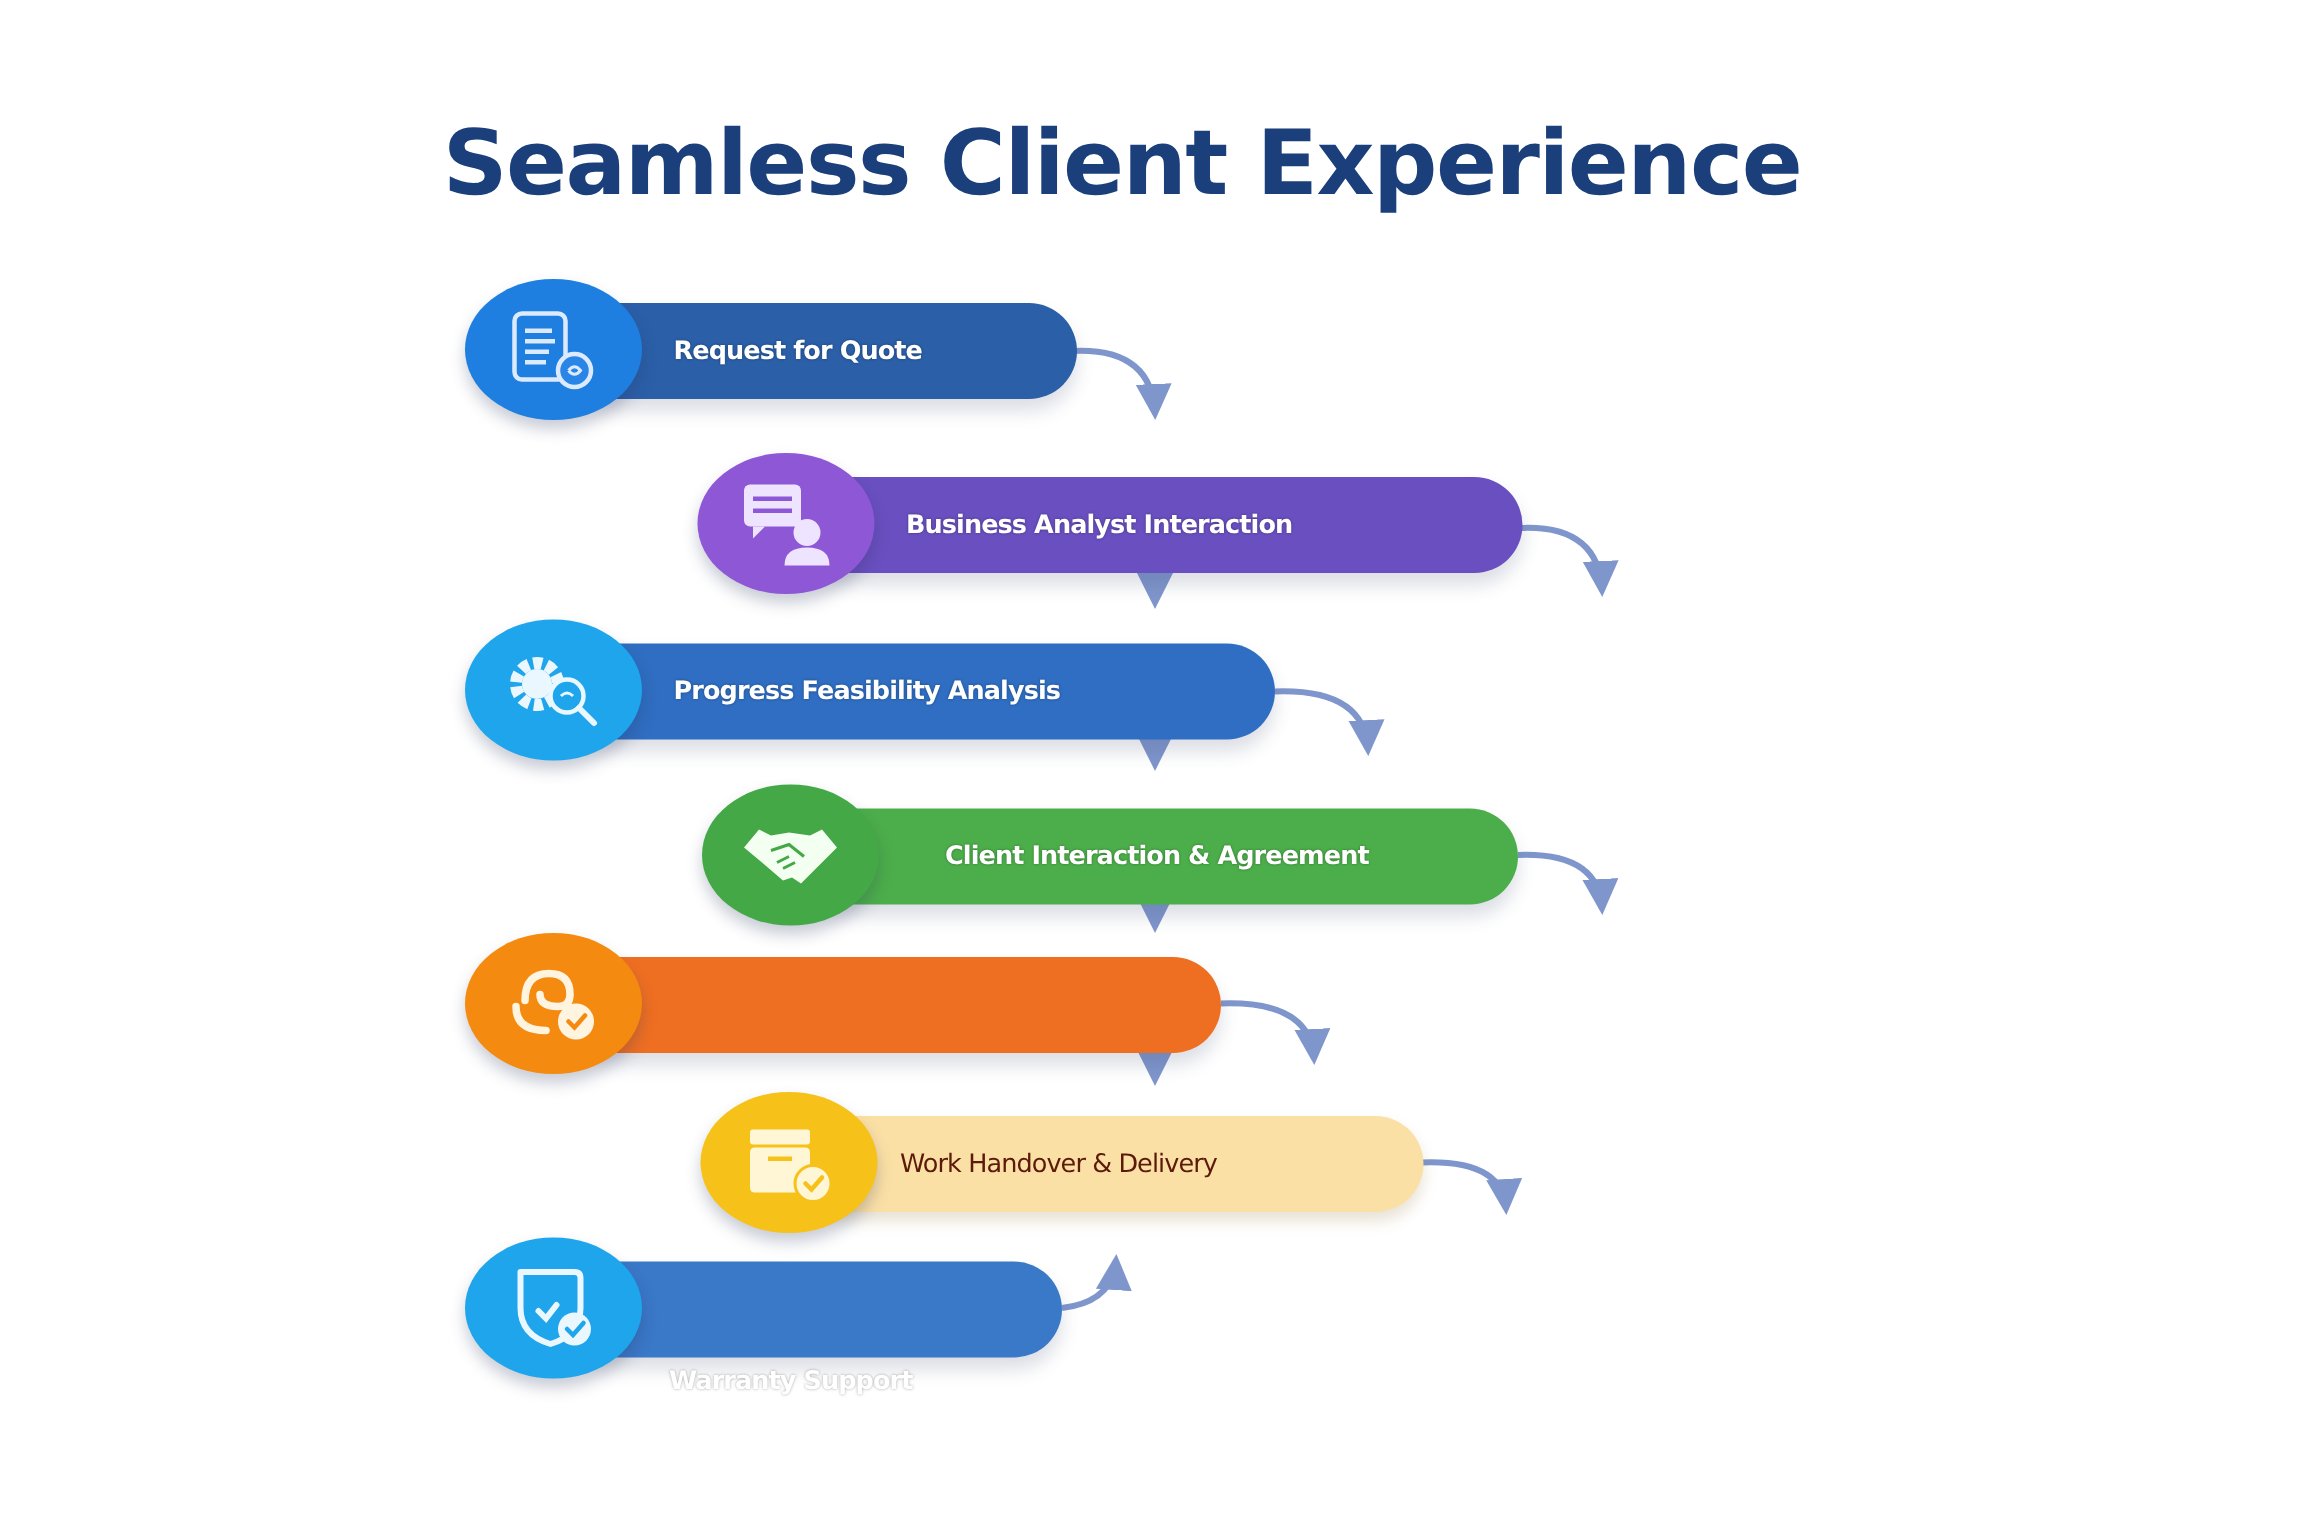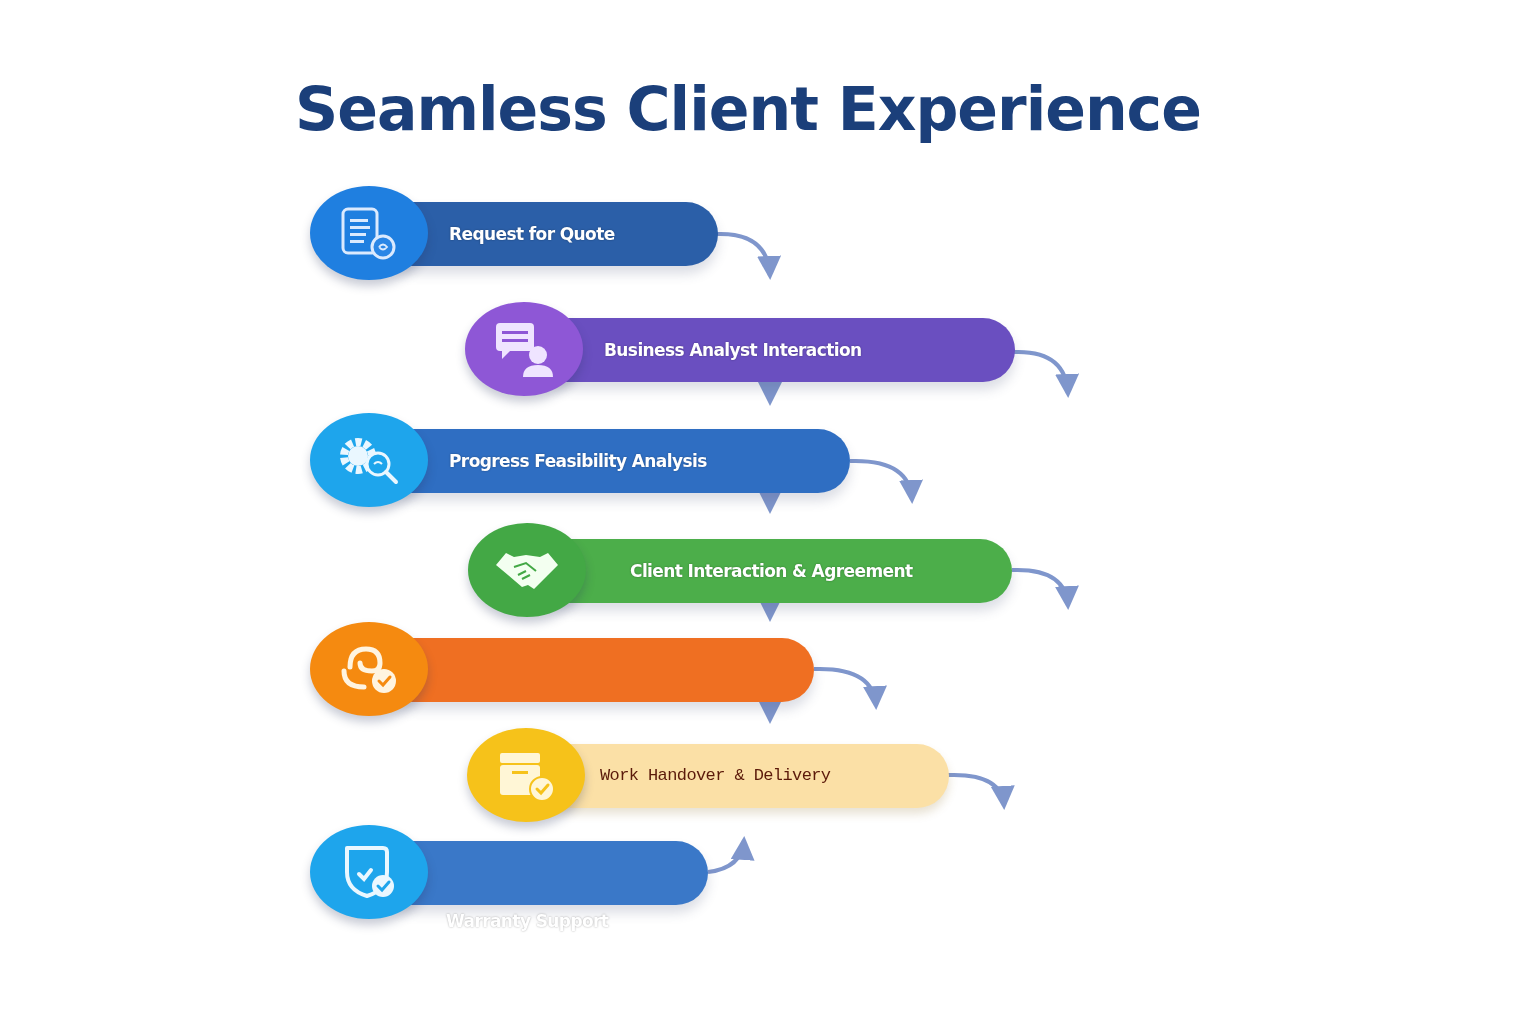--- a/index.html
+++ b/index.html
@@ -118,7 +118,7 @@
       <path d="M43 42 L47 46 L54 38" fill="none" stroke="#f6c21a" stroke-width="3" stroke-linecap="round"></path>
     </svg>
   </div>
-  <div class="label dark" style="left: 133px; color: rgb(91, 26, 10); font-family: Liberation Mono, monospace;">Work Handover &amp; Delivery</div>
+  <div class="label dark" style="left: 133px; color: rgb(91, 26, 10);">Work Handover &amp; Delivery</div>
 </div>
 
 <div class="step" style="left:310px; top:825px; width:400px;">

